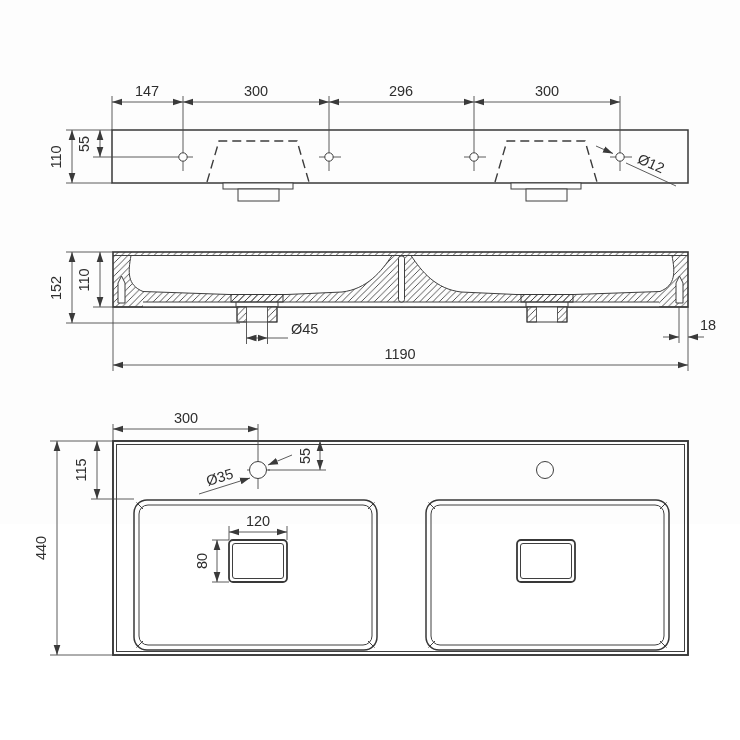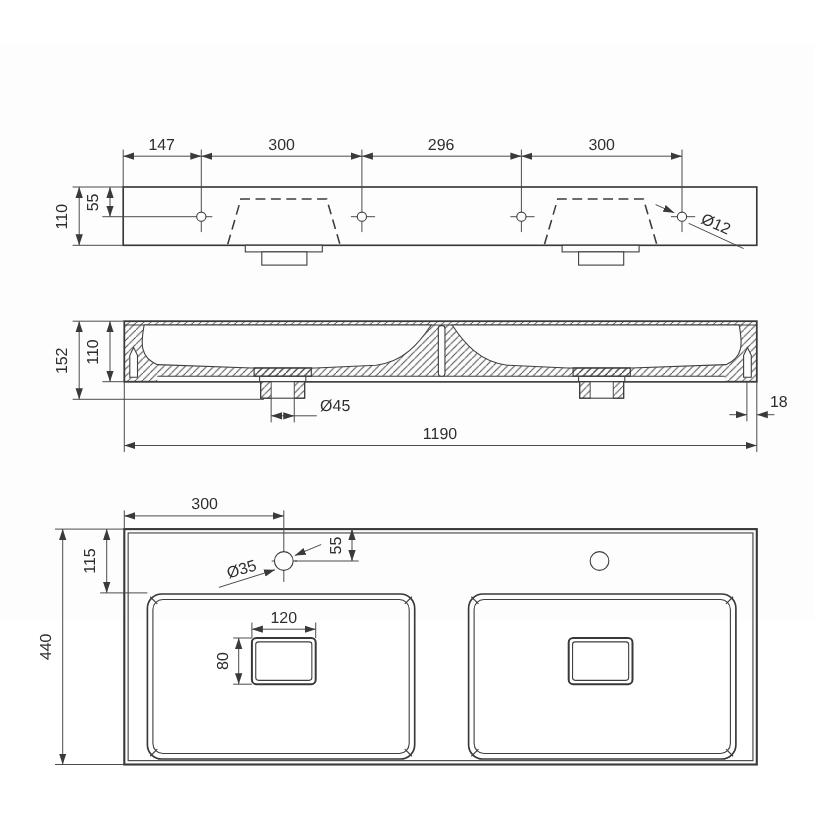--- a/index.html
+++ b/index.html
@@ -4,7 +4,7 @@
 <style>
   html,body{margin:0;padding:0;background:#ffffff;}
   body{width:740px;height:740px;font-family:"Liberation Sans",sans-serif;}
-  .canvas-wrap{width:740px;height:524px;background:#fdfdfd;position:relative;margin-top:40px;}
+  .canvas-wrap{width:740px;height:524px;background:#fdfdfd;position:relative;}
   svg{display:block;}
   svg text{
     font-family:"Liberation Sans","DejaVu Sans",sans-serif;

